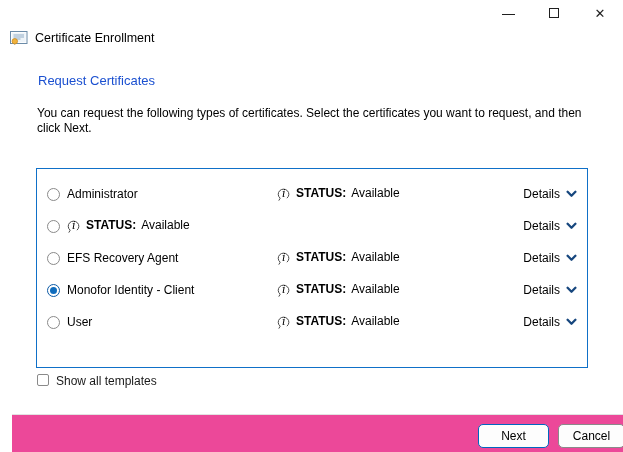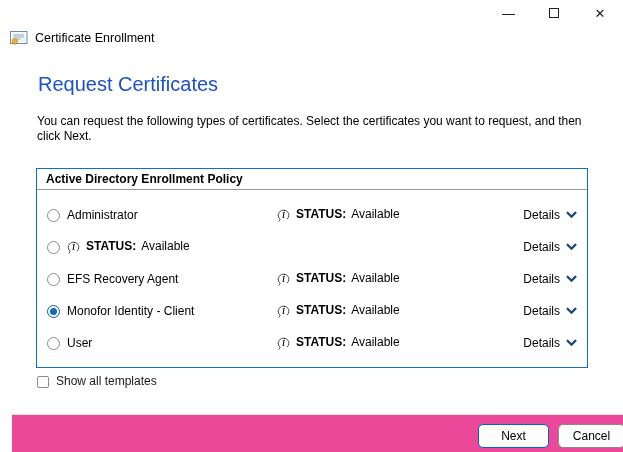--- a/index.html
+++ b/index.html
@@ -21,7 +21,7 @@
   .app-title { font-size:12.5px; color:#000; }
 
   
-  .page-title { position:absolute; left:38px; top:73px; font-size:20px; color:#1b50d0; }
+  .page-title { position:absolute; left:38px; top:73px; font-size:13px; color:#1b50d0; }
   .desc { position:absolute; left:37px; top:114px; width:557px; line-height:15px; color:#000; }
 
   

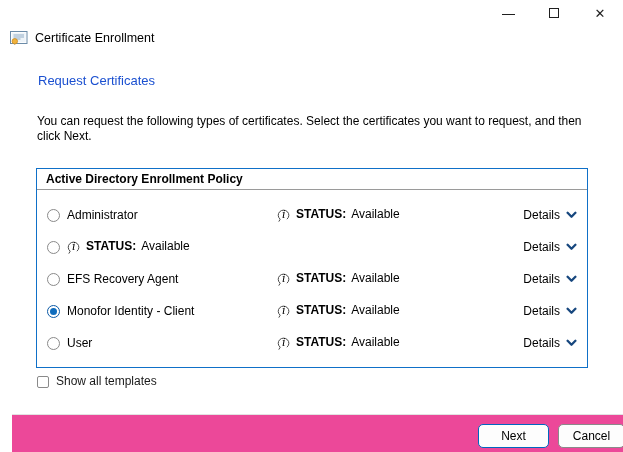--- a/index.html
+++ b/index.html
@@ -22,7 +22,7 @@
 
   
   .page-title { position:absolute; left:38px; top:73px; font-size:13px; color:#1b50d0; }
-  .desc { position:absolute; left:37px; top:114px; width:557px; line-height:15px; color:#000; }
+  .desc { position:absolute; left:37px; top:106px; width:557px; line-height:15px; color:#000; }
 
   
   .listbox {

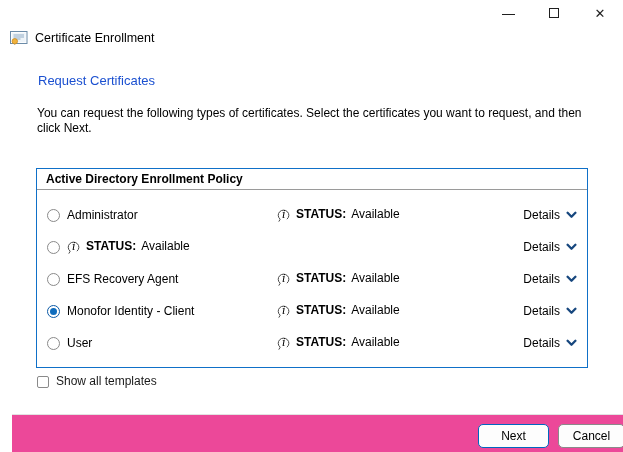--- a/index.html
+++ b/index.html
@@ -102,7 +102,6 @@
 <div class="desc">You can request the following types of certificates. Select the certificates you want to request, and then click Next.</div>
 
 <div class="listbox">
-  <div class="listbox-header">Active Directory Enrollment Policy</div>
 
   <div class="tmpl-row">
     <span class="radio"></span>

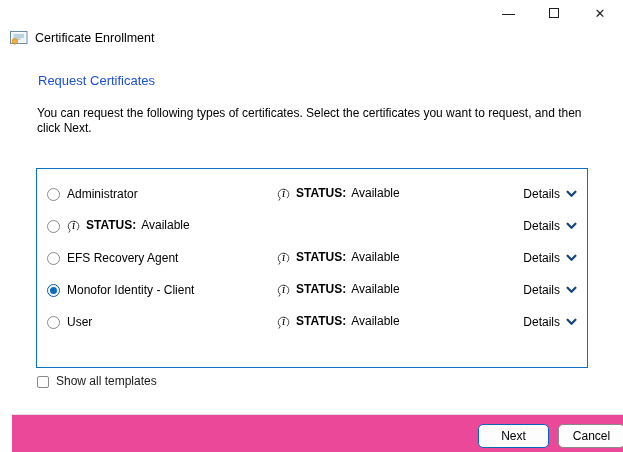--- a/index.html
+++ b/index.html
@@ -52,7 +52,7 @@
   .details-label { color:#000; }
 
   
-  .show-all { position:absolute; left:37px; top:374px; display:flex; align-items:flex-end; gap:7px; }
+  .show-all { position:absolute; left:37px; top:374px; display:flex; align-items:flex-start; gap:7px; }
   .checkbox { width:12px; height:12px; border:1px solid #8a8a8a; border-radius:2px; background:#fff; flex:none; }
 
   

